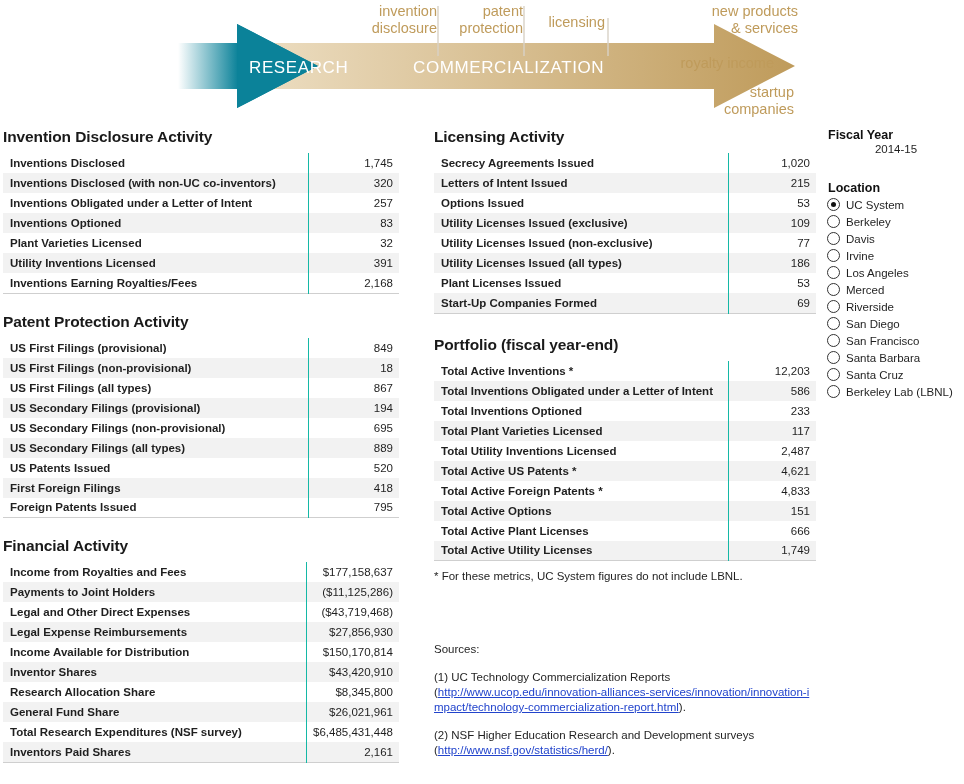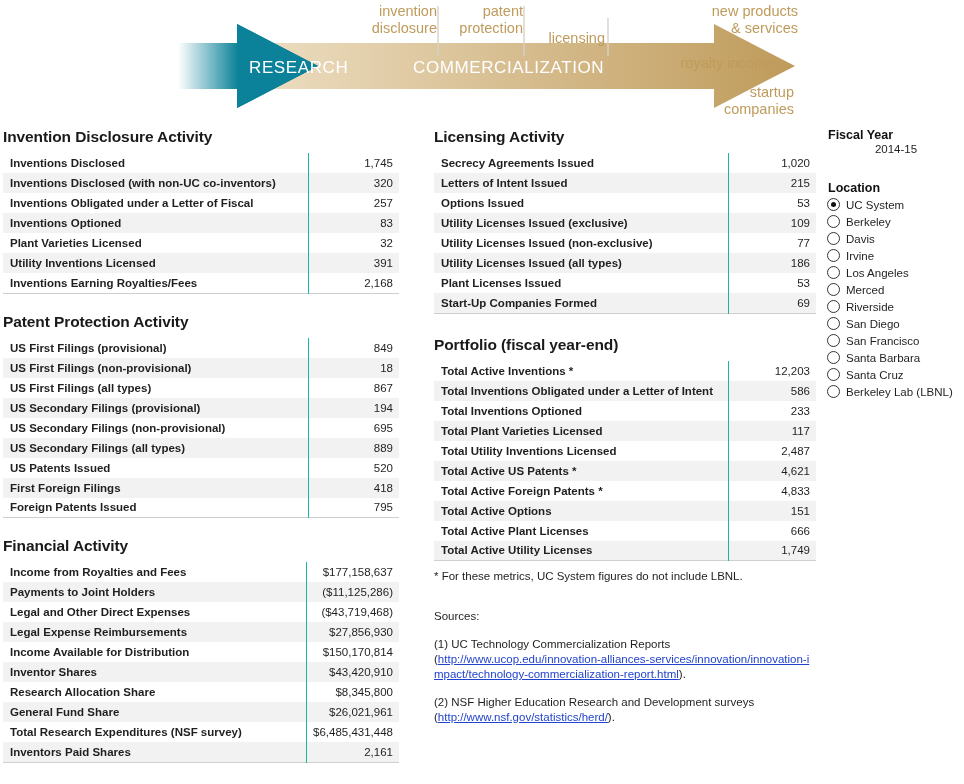--- a/index.html
+++ b/index.html
@@ -26,7 +26,7 @@
   }
   .bl-invention { left: 349px; top: 3px; width: 88px; text-align: right; }
   .bl-patent    { left: 437px; top: 3px; width: 86px; text-align: right; }
-  .bl-licensing { left: 523px; top: 30px; width: 82px; text-align: right; }
+  .bl-licensing { left: 523px; top: 14px; width: 82px; text-align: right; }
   .bl-newprod   { left: 672px; top: 3px; width: 126px; text-align: right; }
   .bl-royalty   { left: 640px; top: 55px; width: 134px; text-align: right; }
   .bl-startup   { left: 668px; top: 84px; width: 126px; text-align: right; }

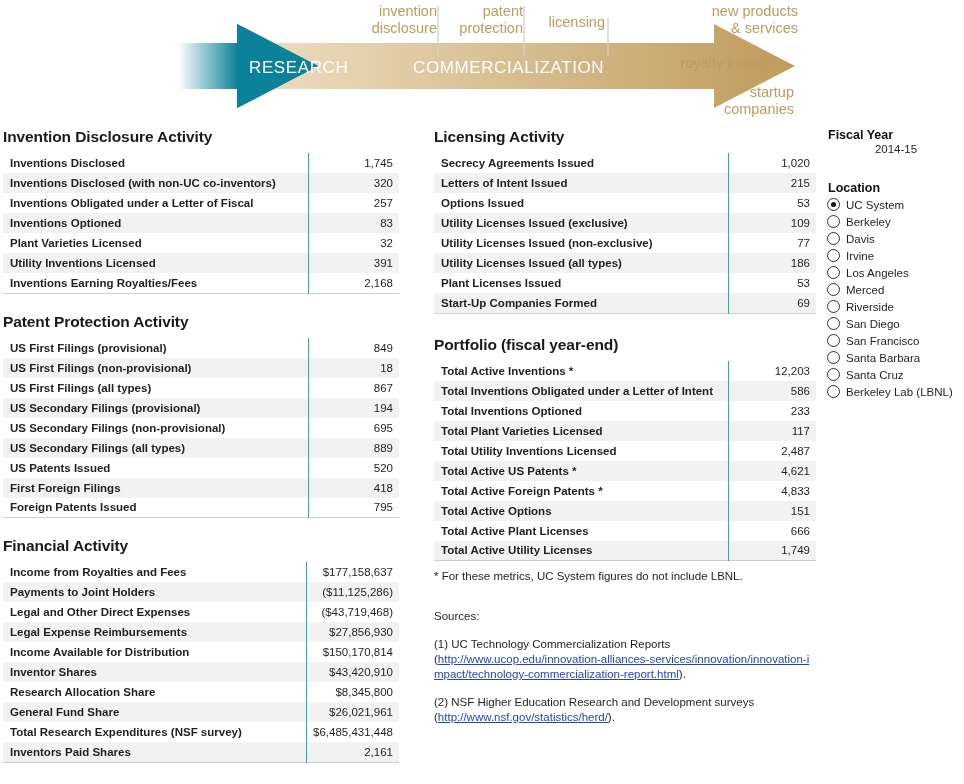--- a/index.html
+++ b/index.html
@@ -192,7 +192,7 @@
               <td class="val">320</td>
             </tr>
             <tr>
-              <td class="lbl">Inventions Obligated under a Letter of Fiscal</td>
+              <td class="lbl">Inventions Obligated under a Letter of Intent</td>
               <td class="val">257</td>
             </tr>
             <tr>

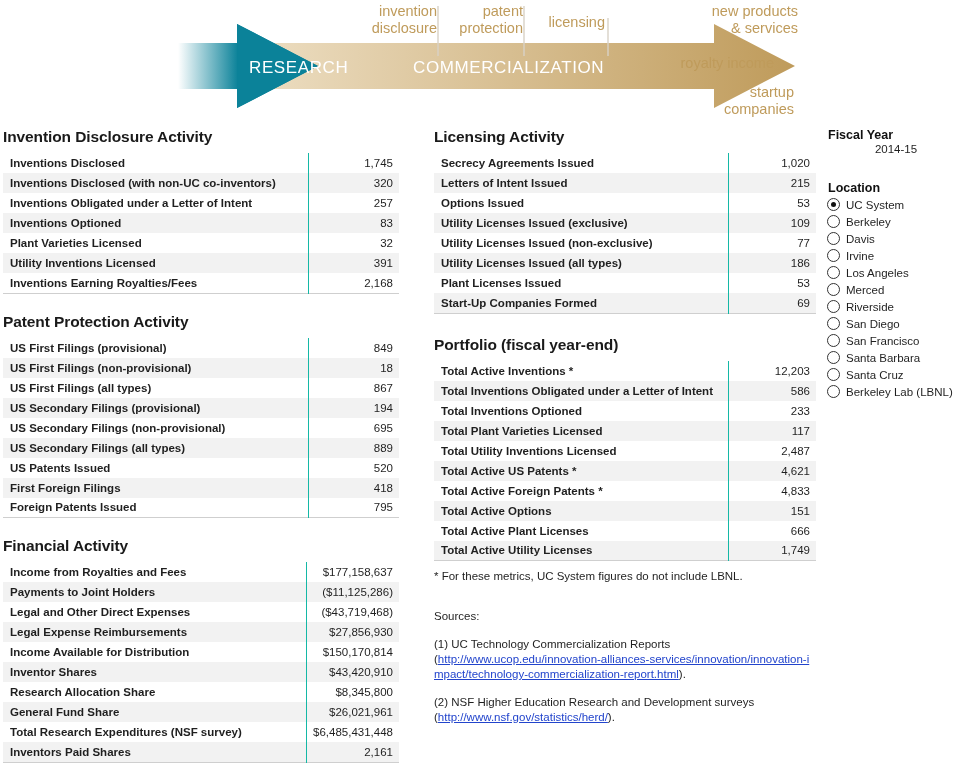--- a/index.html
+++ b/index.html
@@ -90,7 +90,7 @@
   .sources {
     font-size: 11.5px;
     color: #1f1f1f;
-    margin-top: 27px;
+    margin-top: 60px;
     line-height: 15px;
   }
   .sources p { margin: 0 0 13px 0; }

